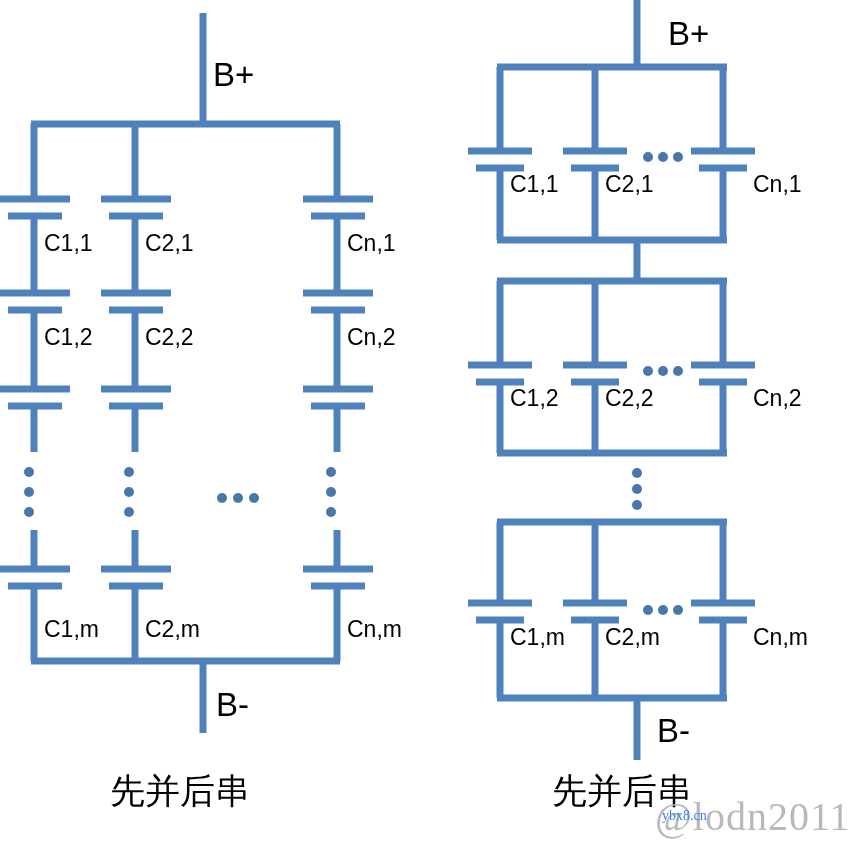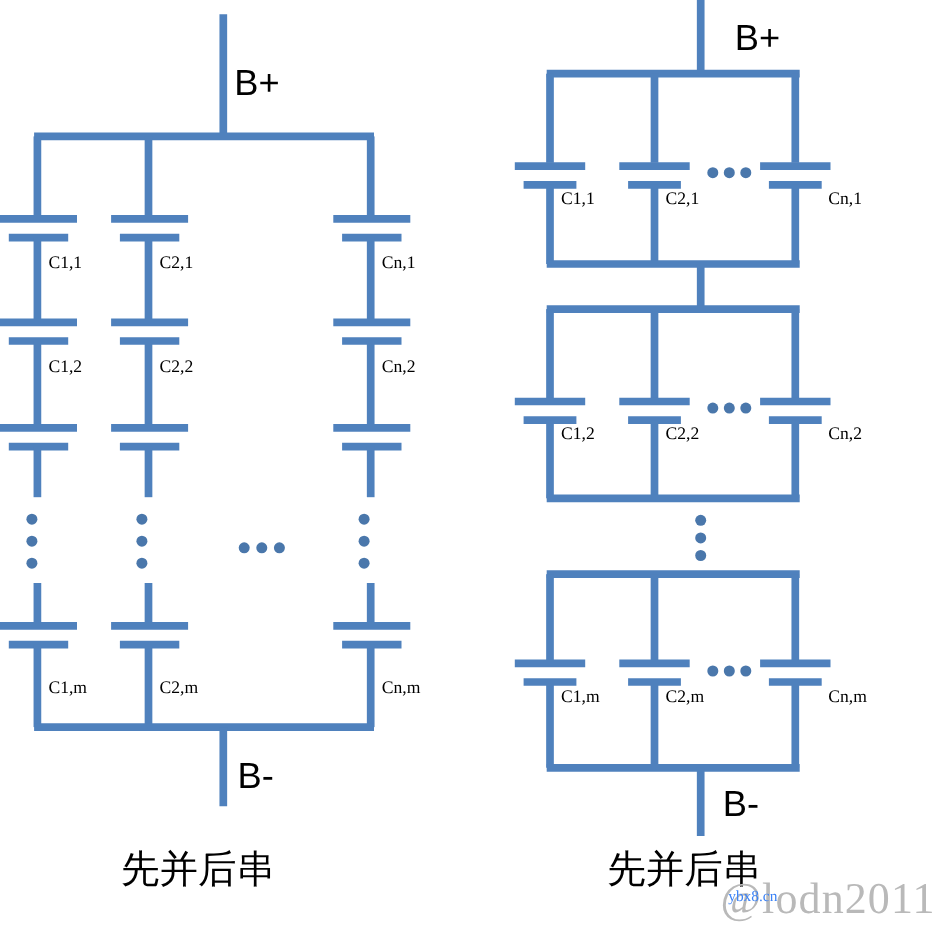--- a/index.html
+++ b/index.html
@@ -46,8 +46,7 @@
     line-height: 1;
   }
   .cap-label {
-    font-size: 16px;
-    font-family: Liberation Serif, serif;
+    font-size: 23px;
   }
   .term-label {
     font-size: 33px;

